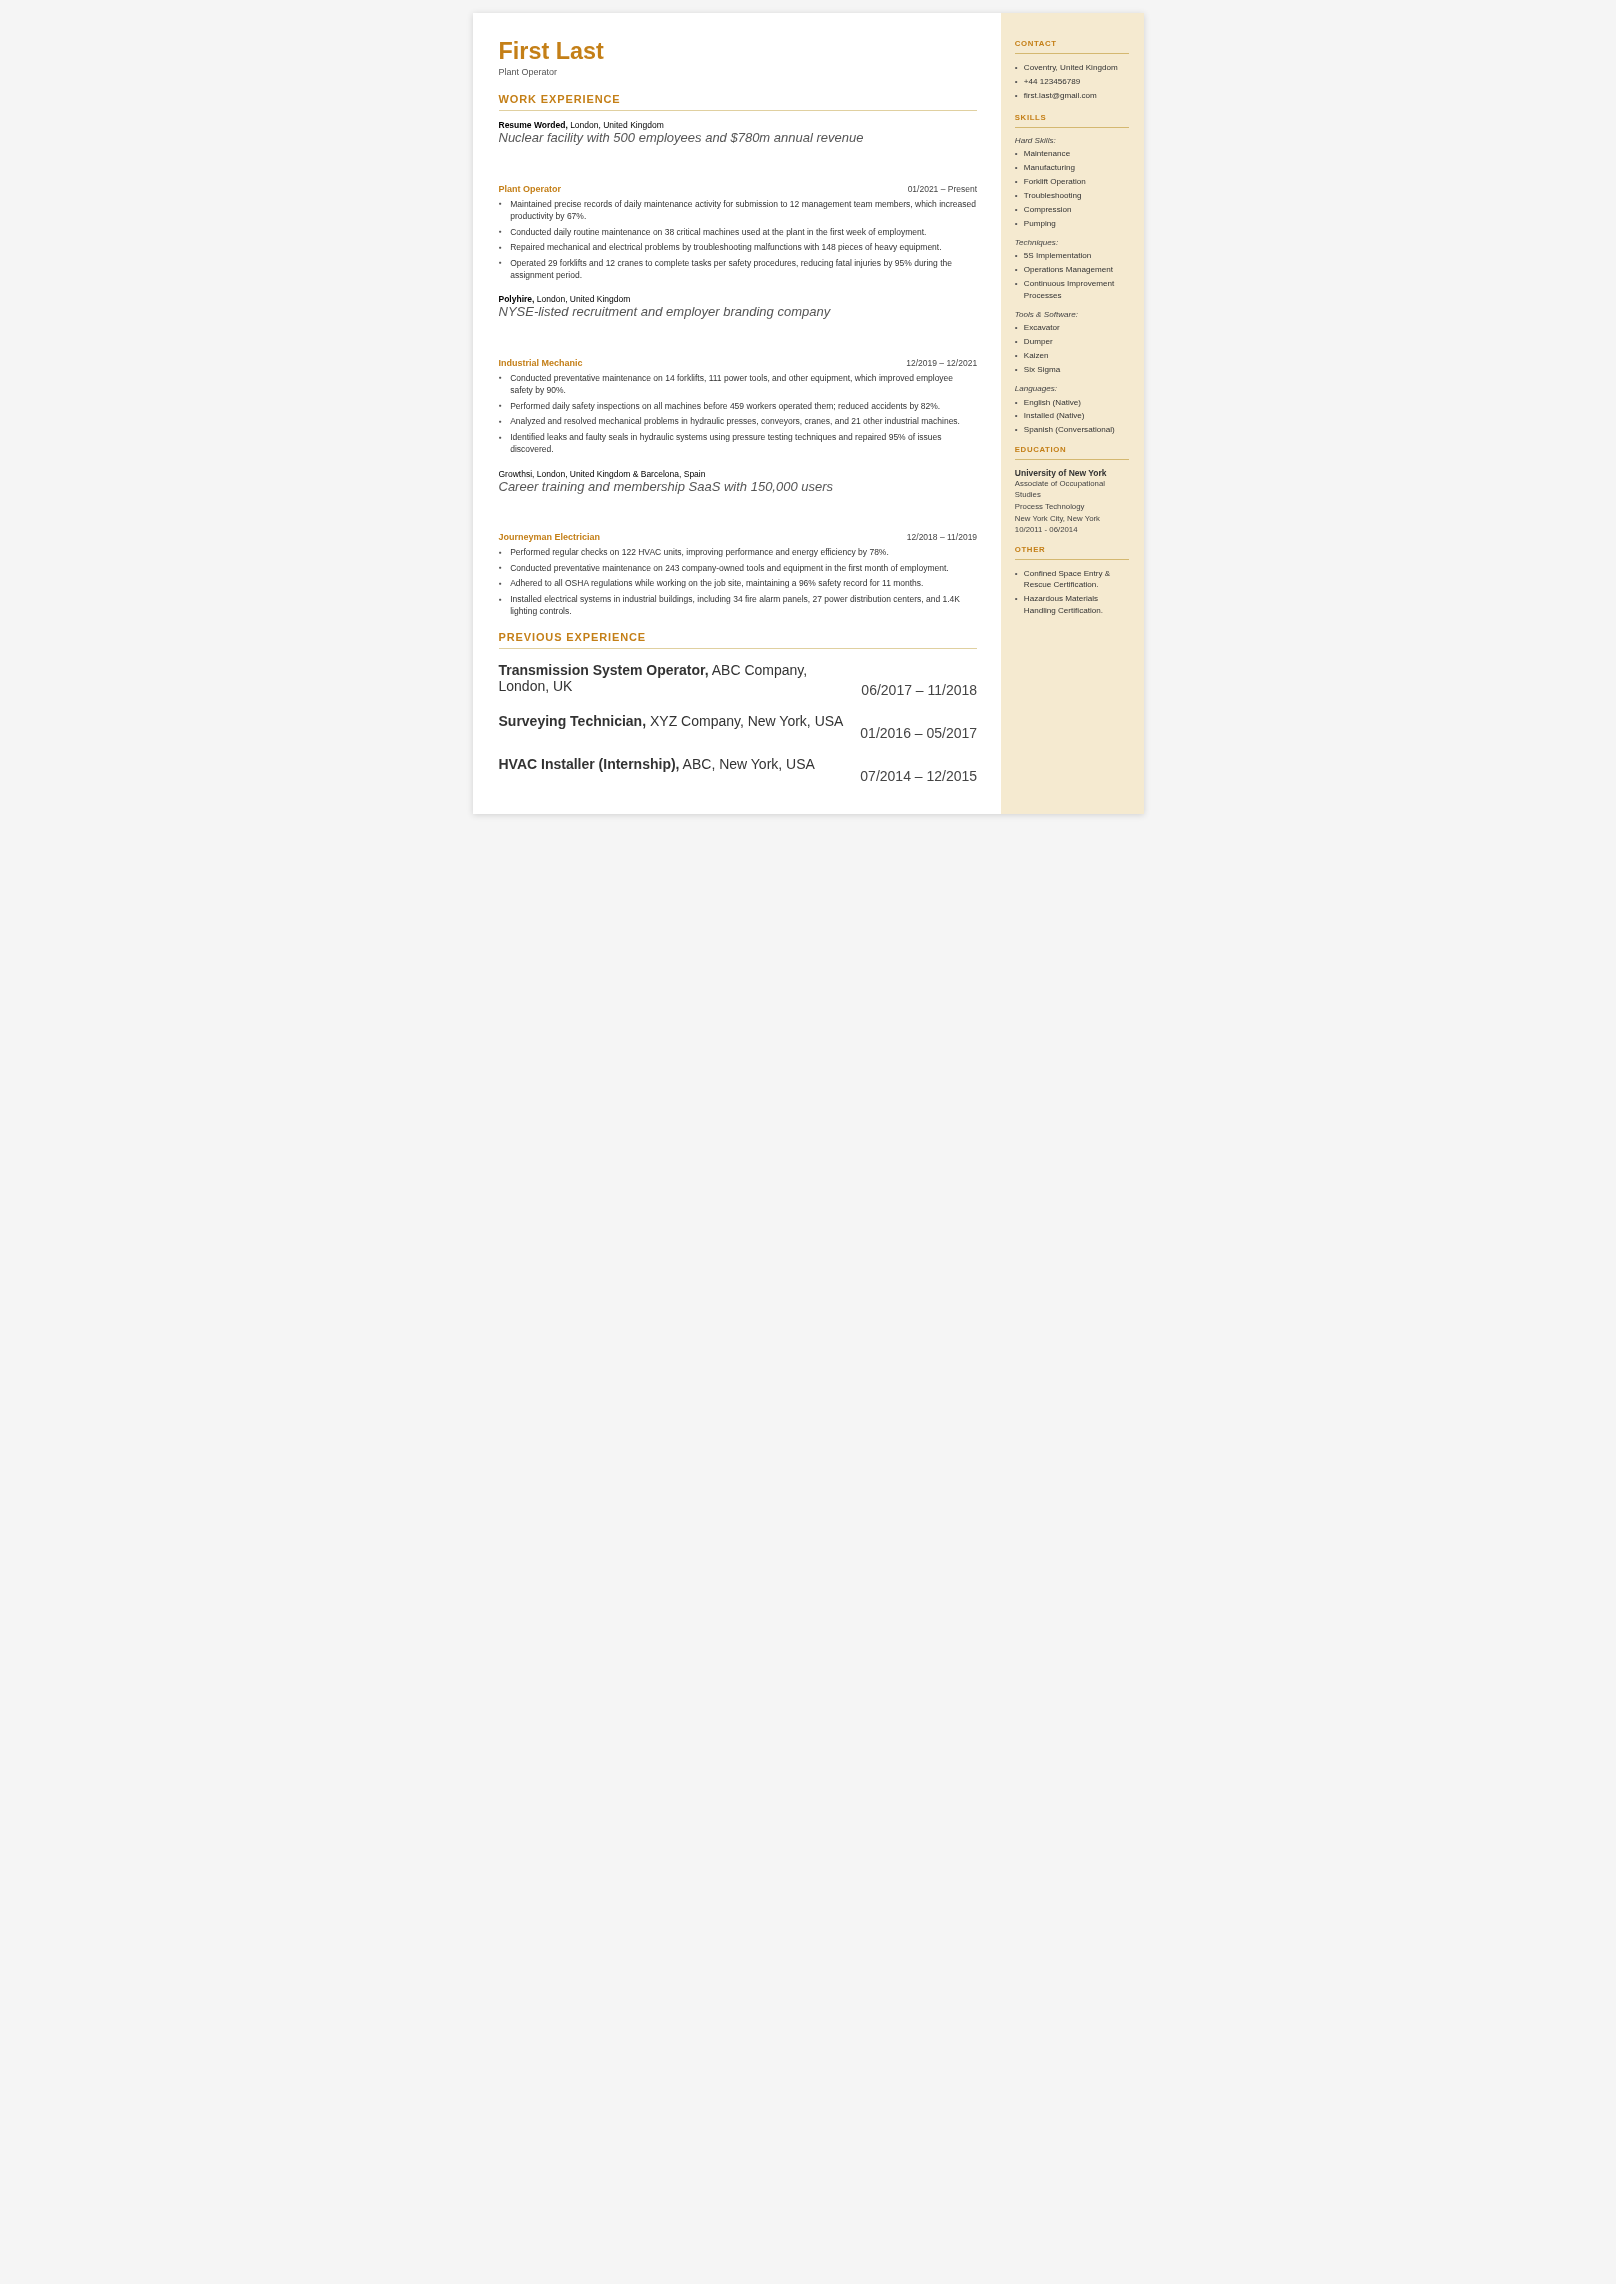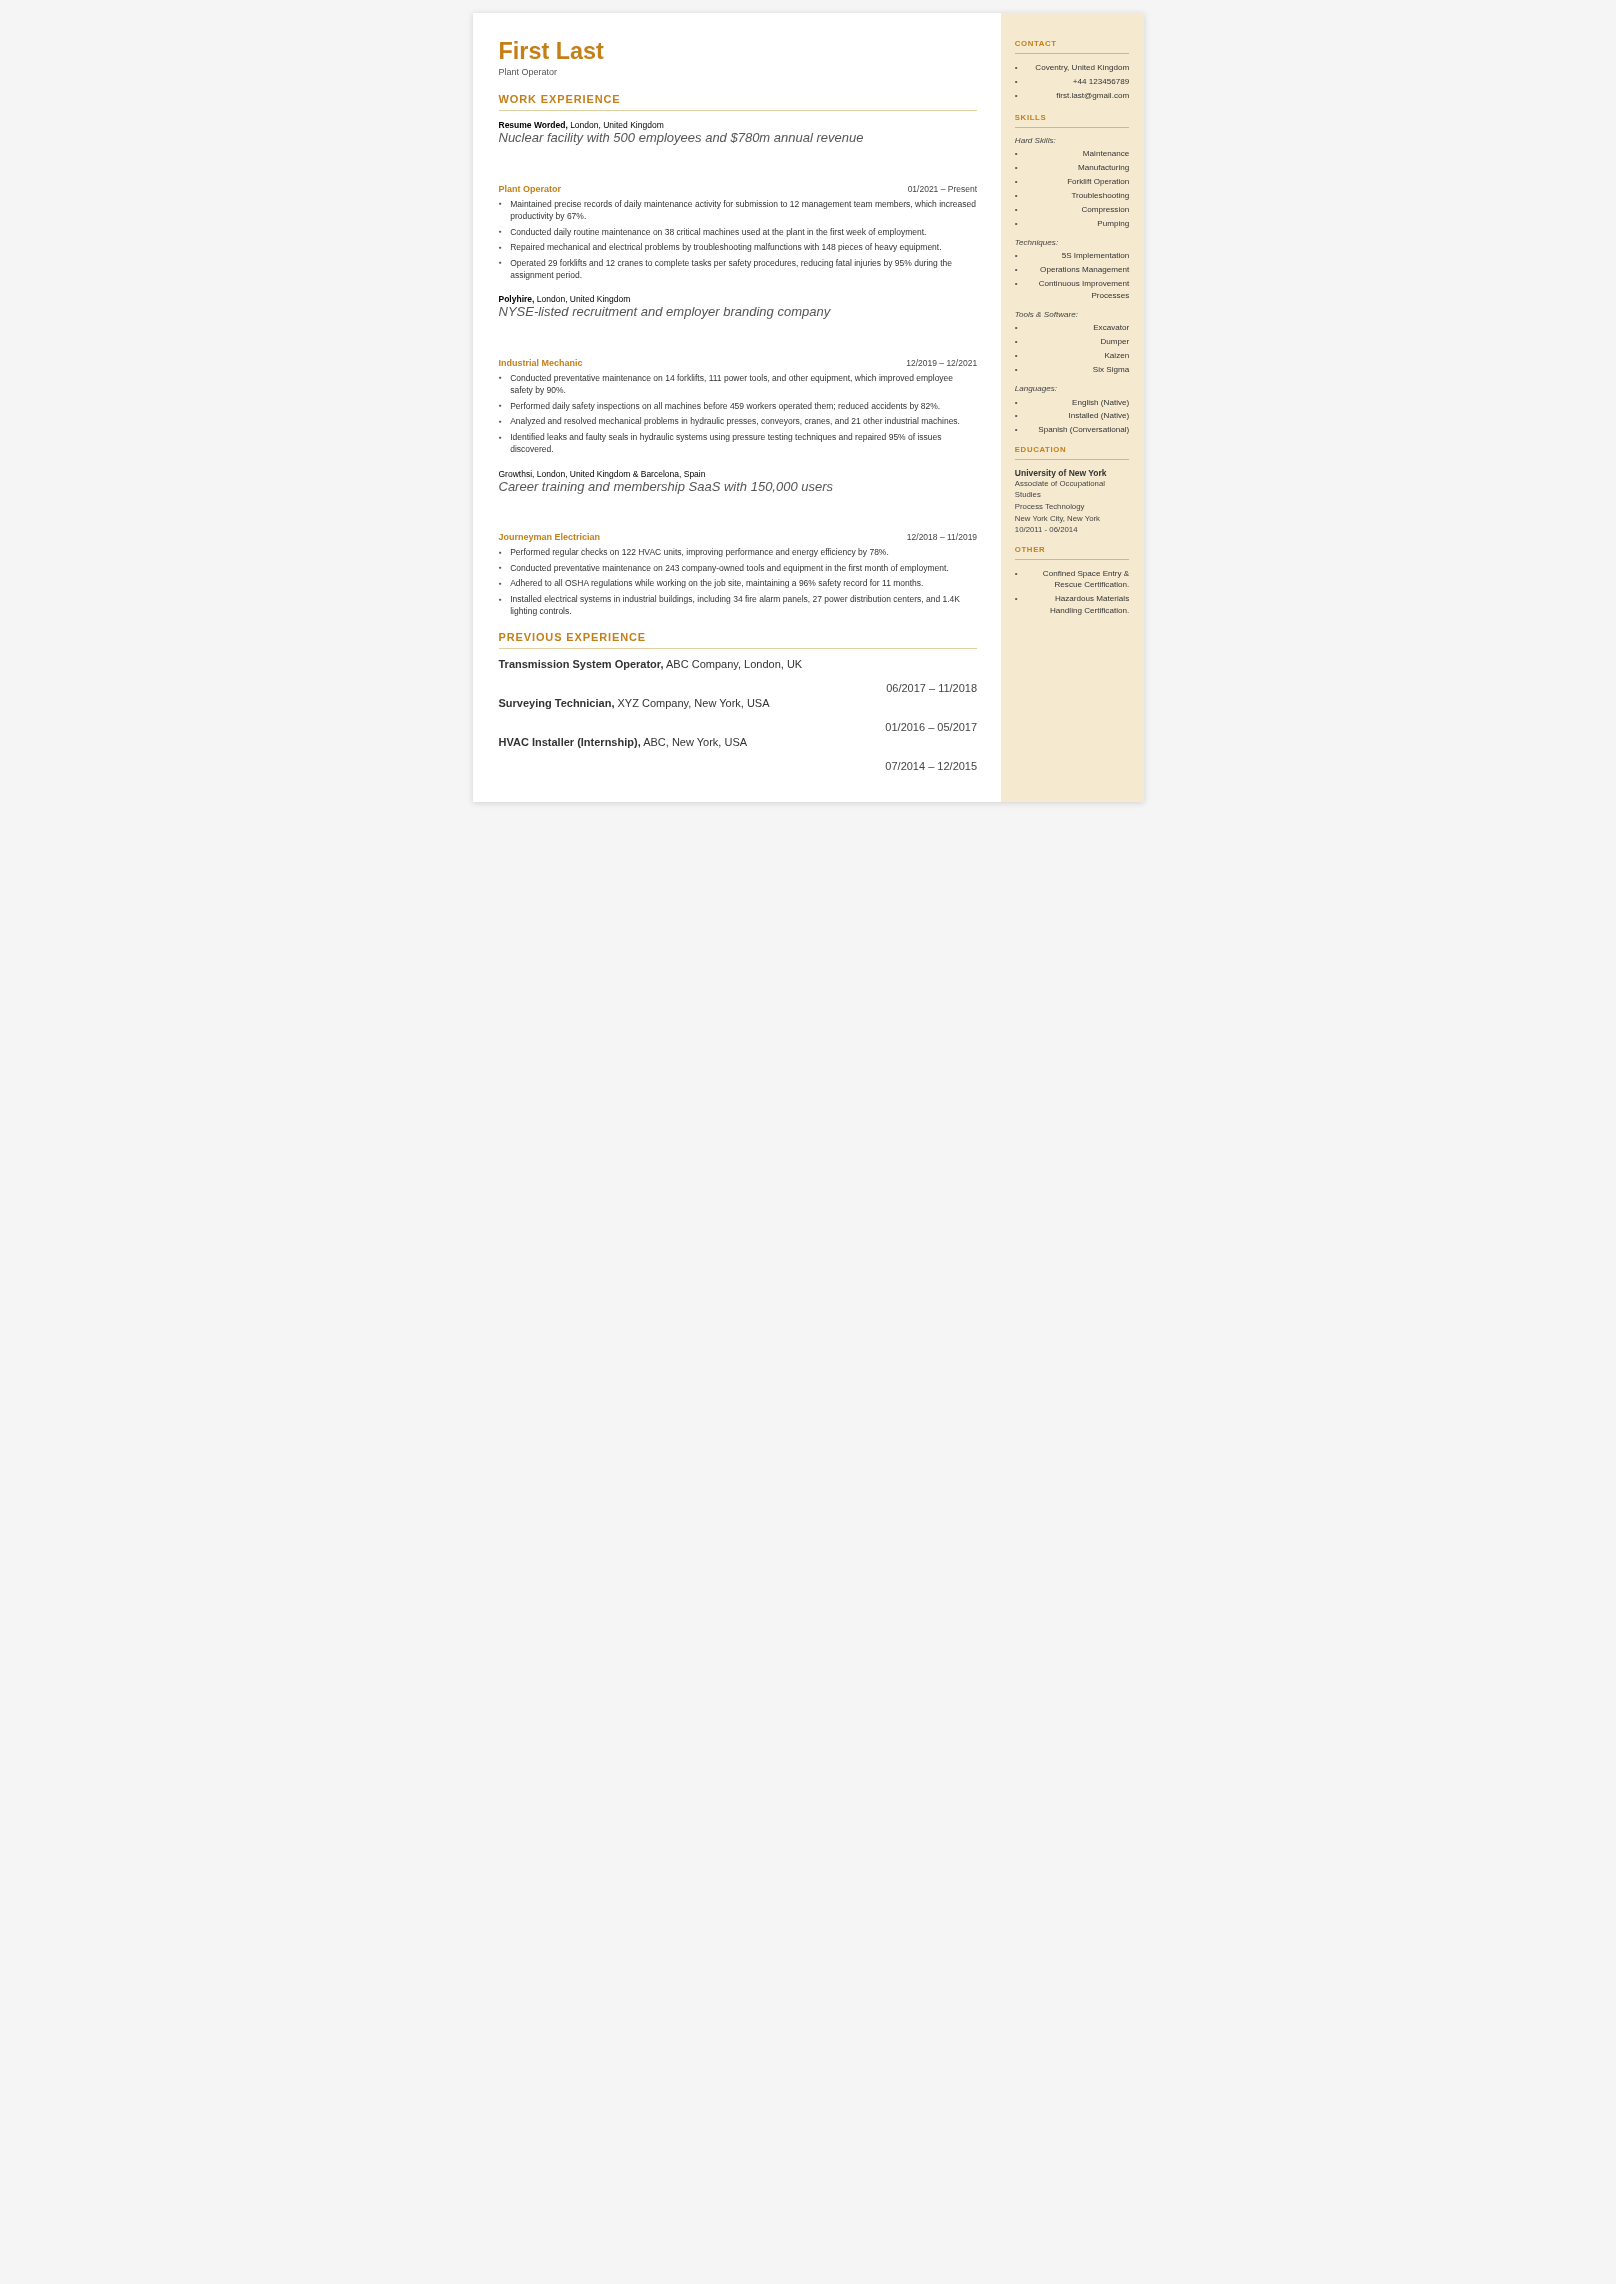--- a/index.html
+++ b/index.html
@@ -146,7 +146,6 @@
       color: #333;
       margin-bottom: 2.6px;
       line-height: 1.4;
-      text-align: right;
     }
     .sidebar-list li::before {
       content: "•";

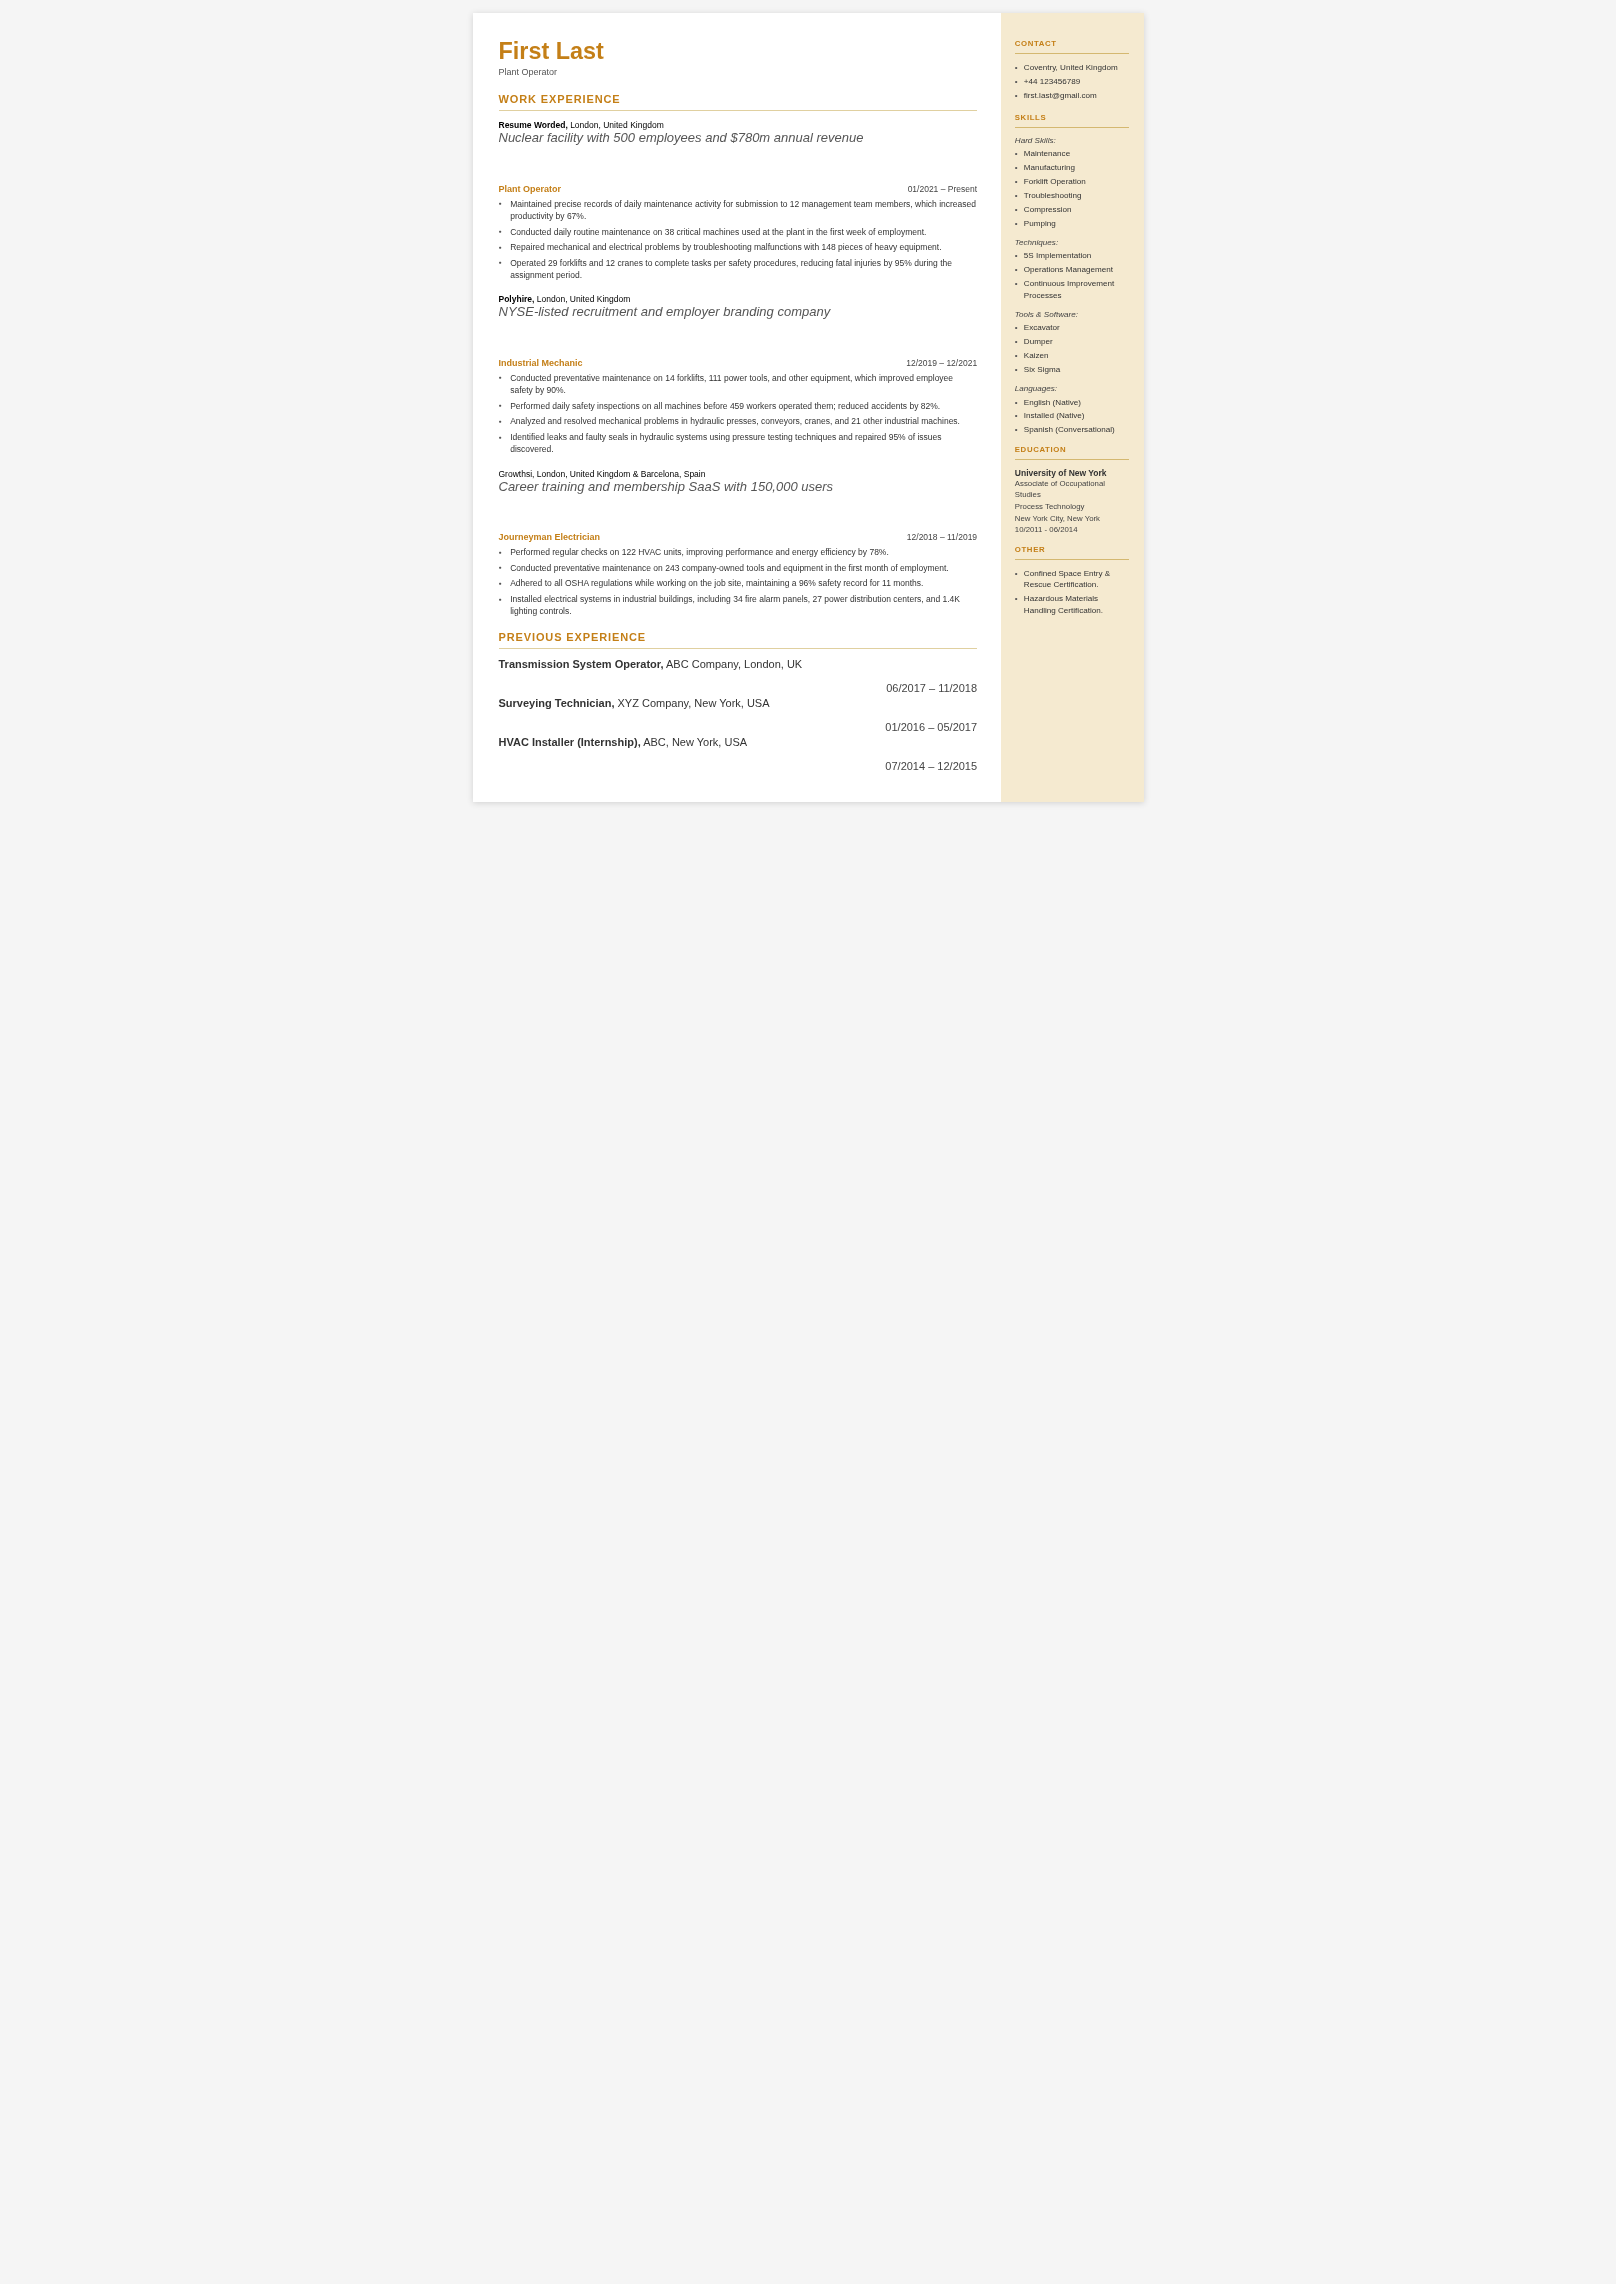--- a/index.html
+++ b/index.html
@@ -108,8 +108,9 @@
       display: flex;
       justify-content: space-between;
       margin-bottom: 3.3px;
-      font-size: 11px;
+      font-size: 14px;
       color: #333;
+      align-items: center;
     }
     .prev-exp-row .left {
       flex: 1;

